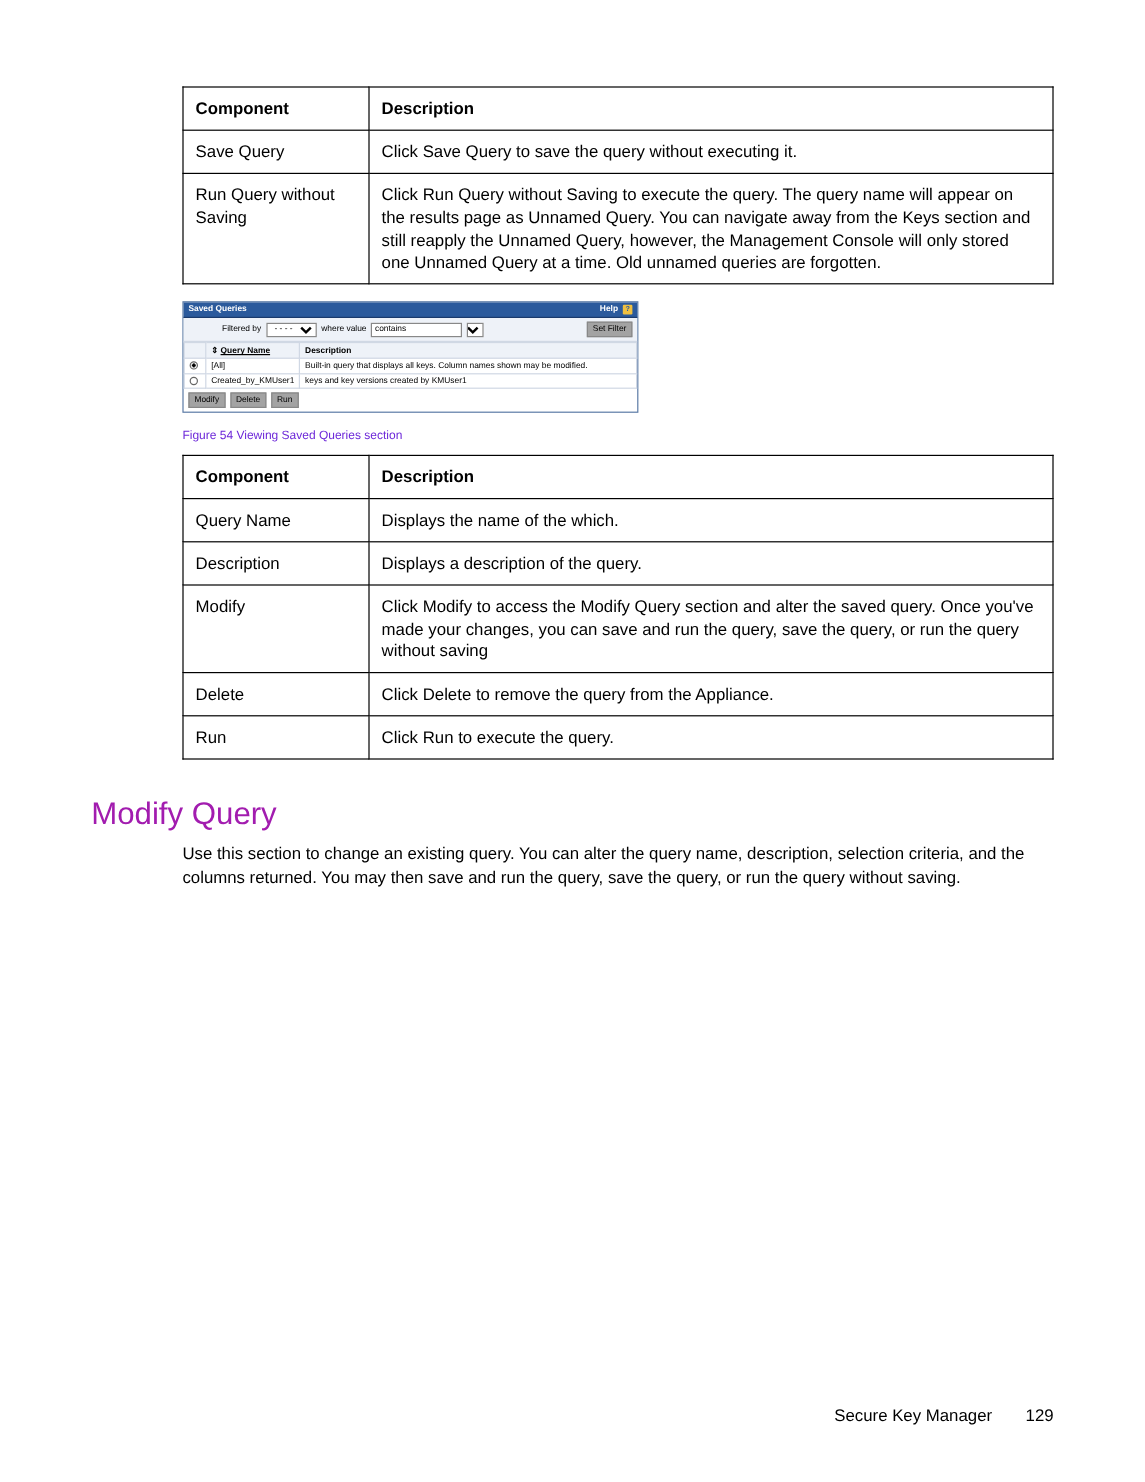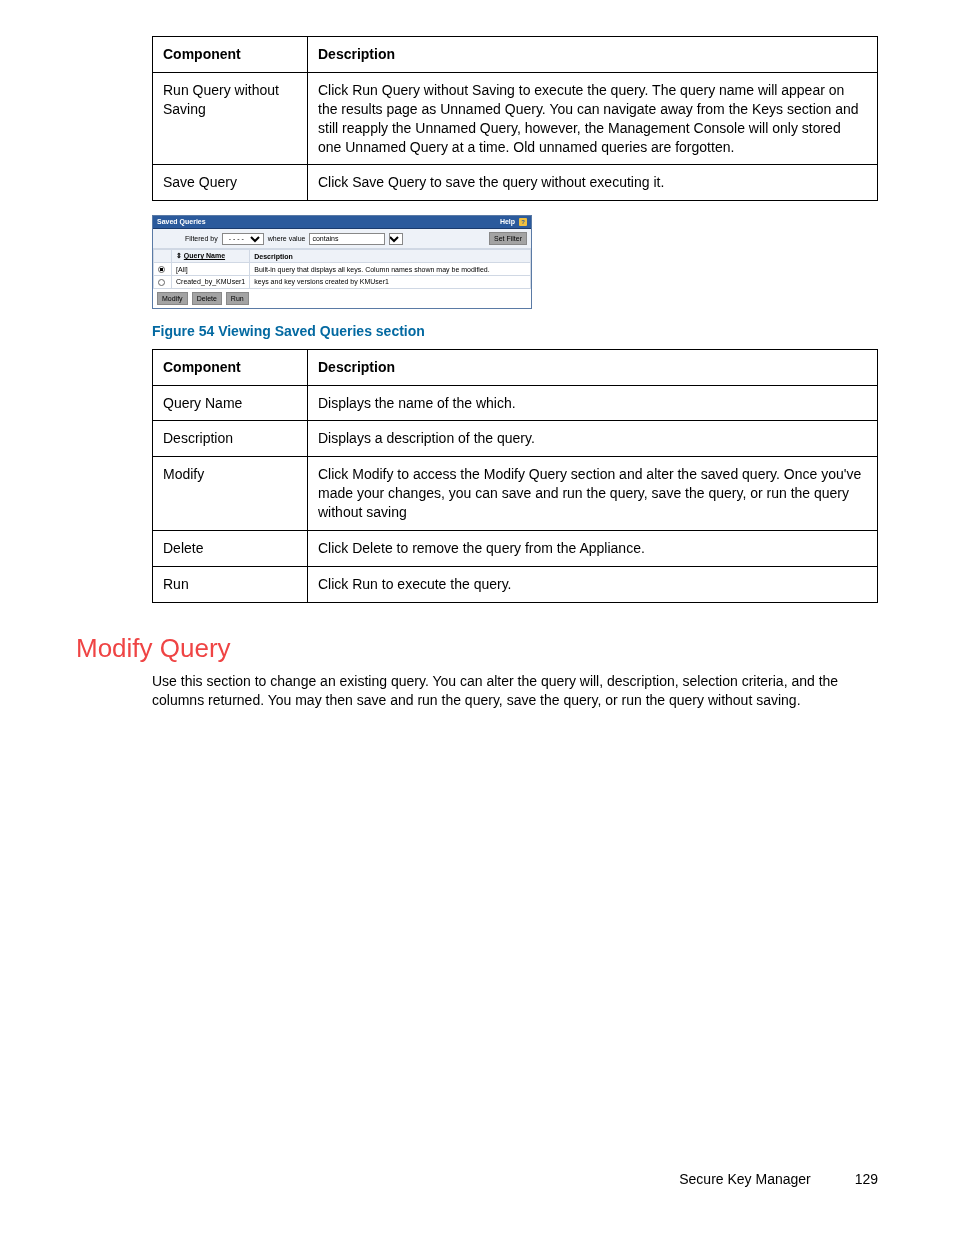--- a/index.html
+++ b/index.html
@@ -12,7 +12,7 @@
     width: 954px;
   }
   .page {
-    padding: 36px 76px 54px 76px;
+    padding: 72px 76px 54px 76px;
     position: relative;
     min-height: 1235px;
   }

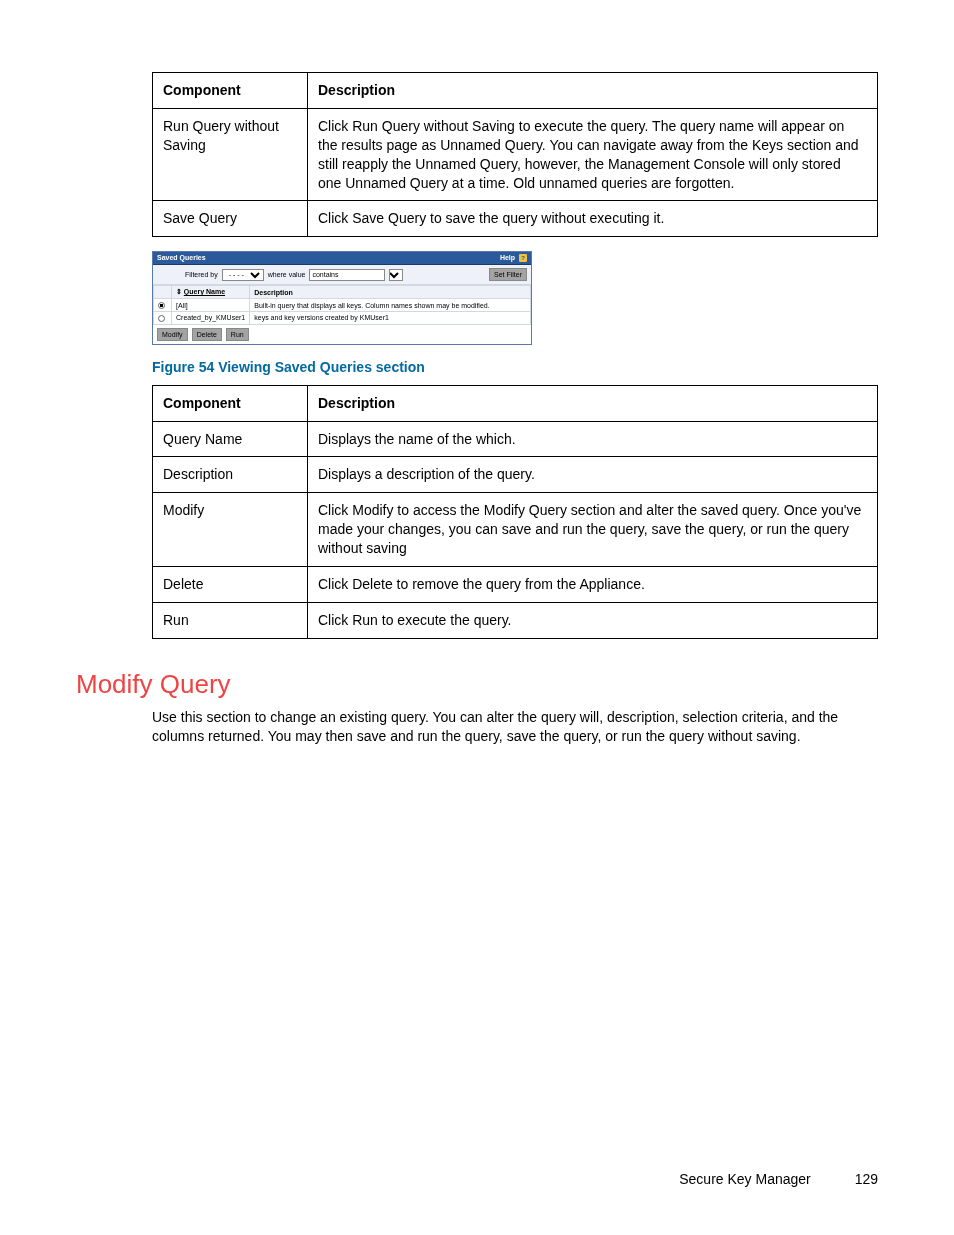--- a/index.html
+++ b/index.html
@@ -159,12 +159,12 @@
       </thead>
       <tbody>
         <tr>
+          <td>Save Query</td>
+          <td>Click Save Query to save the query without executing it.</td>
+        </tr>
+        <tr>
           <td>Run Query without Saving</td>
           <td>Click Run Query without Saving to execute the query. The query name will appear on the results page as Unnamed Query. You can navigate away from the Keys section and still reapply the Unnamed Query, however, the Management Console will only stored one Unnamed Query at a time. Old unnamed queries are forgotten.</td>
-        </tr>
-        <tr>
-          <td>Save Query</td>
-          <td>Click Save Query to save the query without executing it.</td>
         </tr>
       </tbody>
     </table>

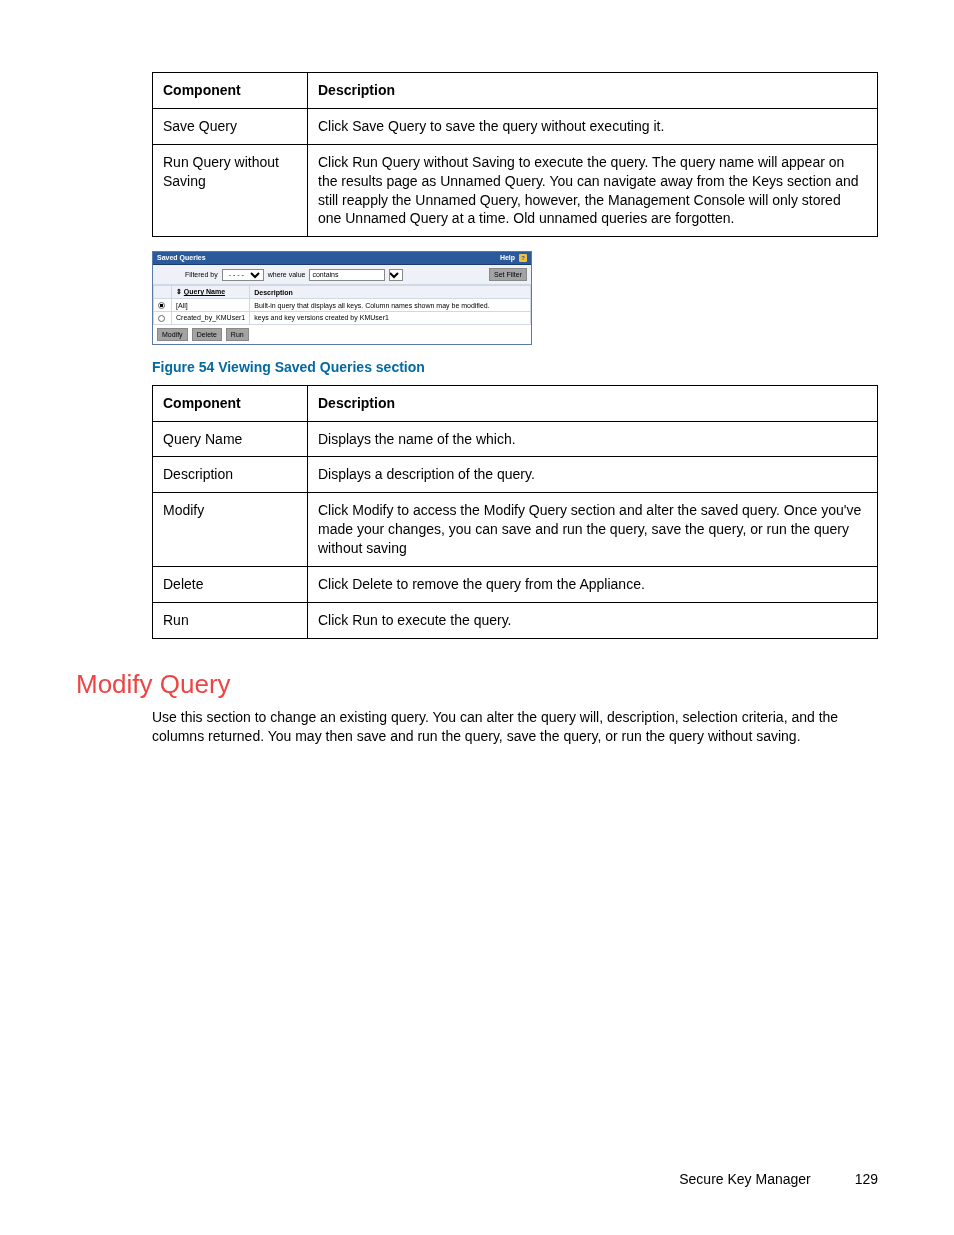--- a/index.html
+++ b/index.html
@@ -42,9 +42,9 @@
     margin: 0 0 12px 0;
   }
   .figure-caption, .table-caption {
-    color: #0369a1;
-    font-weight: bold;
-    font-size: 14px;
+    color: #6d28d9;
+    font-weight: normal;
+    font-size: 10px;
     margin: 10px 0 10px 0;
   }
   h2.section-heading {

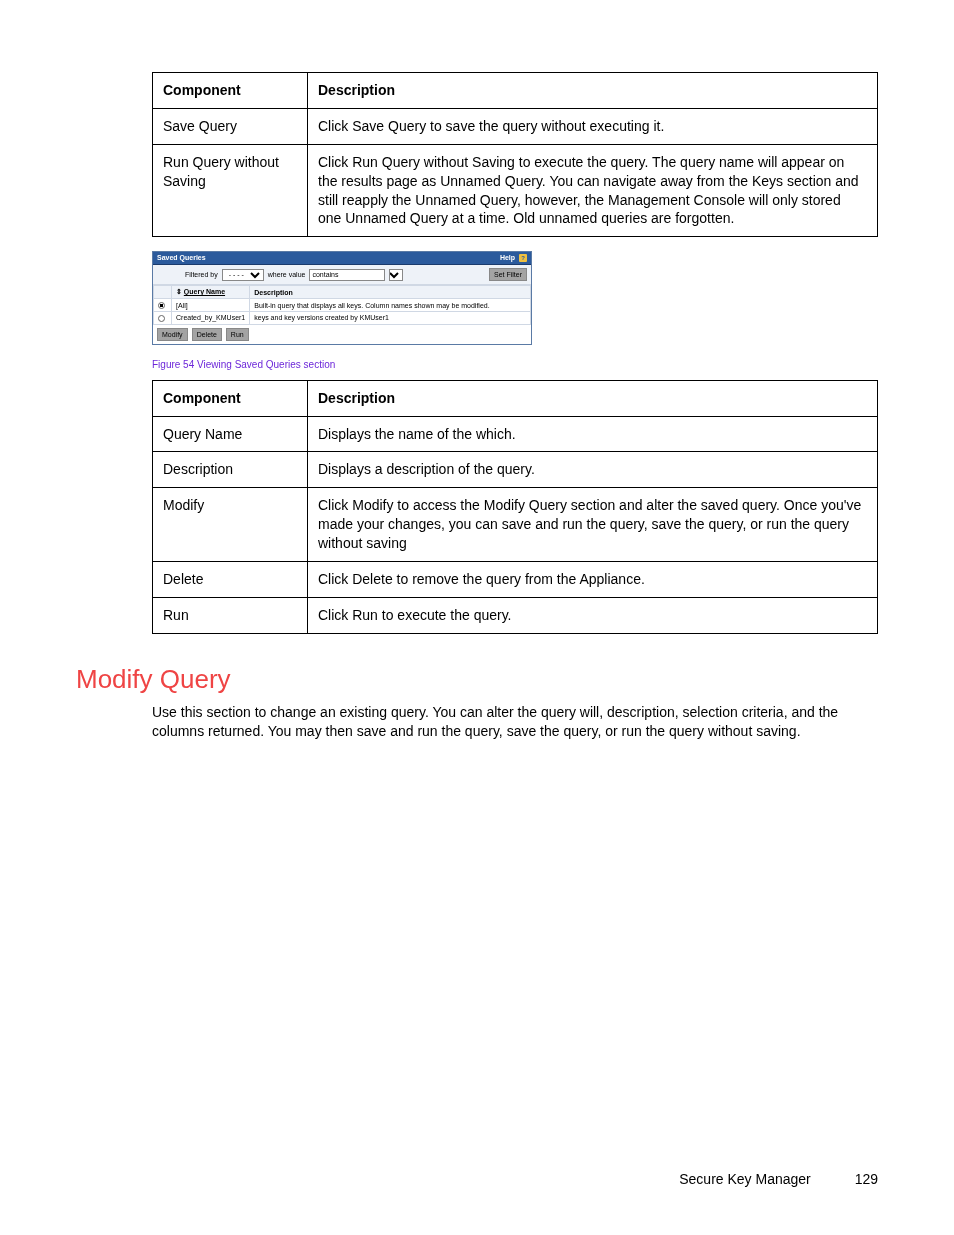--- a/index.html
+++ b/index.html
@@ -48,7 +48,7 @@
     margin: 10px 0 10px 0;
   }
   h2.section-heading {
-    color: #ef4444;
+    color: #a21caf;
     font-weight: normal;
     font-size: 26px;
     margin: 30px 0 8px -76px;

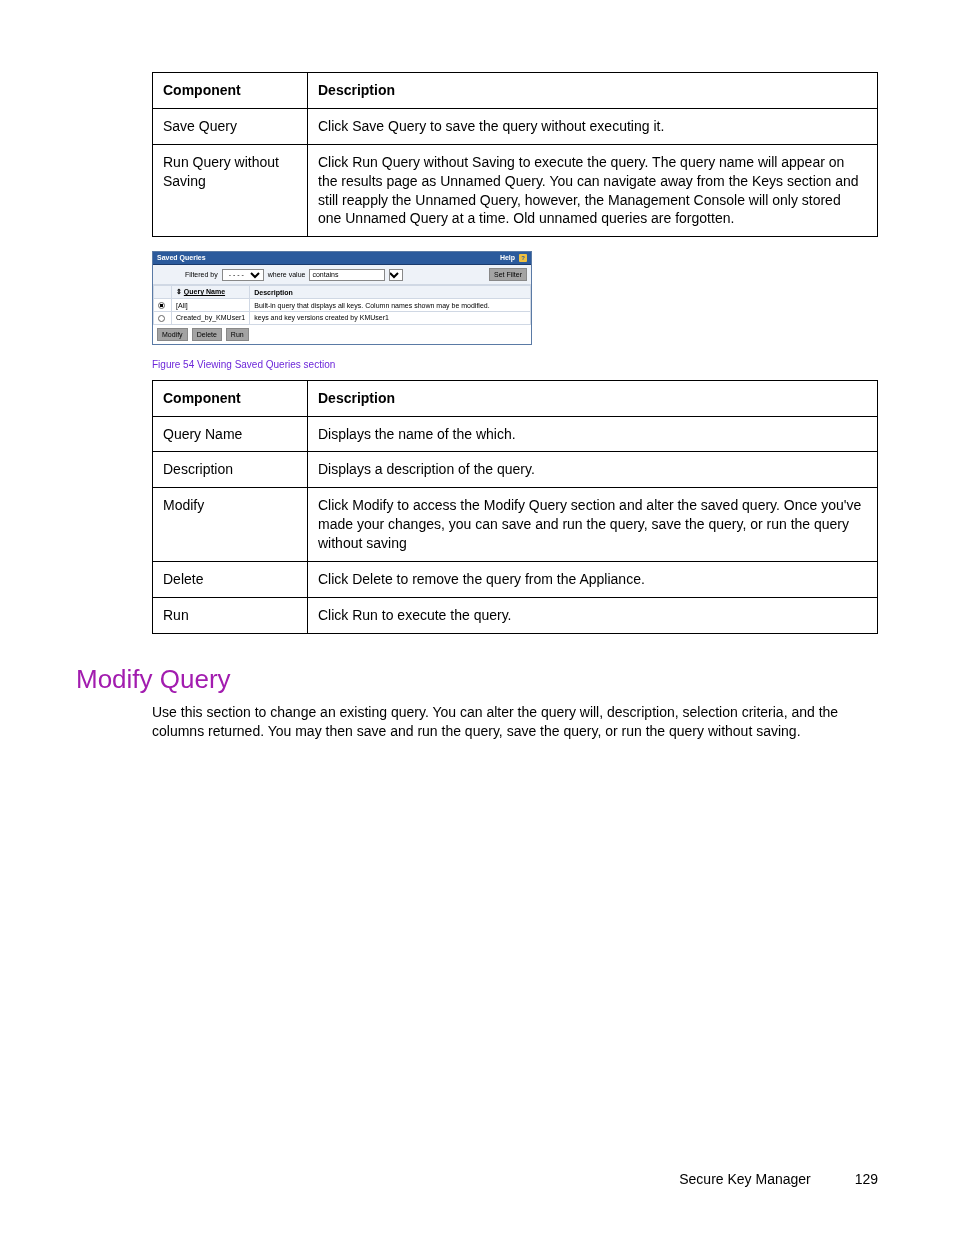--- a/index.html
+++ b/index.html
@@ -253,7 +253,7 @@
     </table>
 
     <h2 class="section-heading">Modify Query</h2>
-    <p class="para">Use this section to change an existing query. You can alter the query will, description, selection criteria, and the columns returned. You may then save and run the query, save the query, or run the query without saving.</p>
+    <p class="para">Use this section to change an existing query. You can alter the query name, description, selection criteria, and the columns returned. You may then save and run the query, save the query, or run the query without saving.</p>
 
   </div>
 

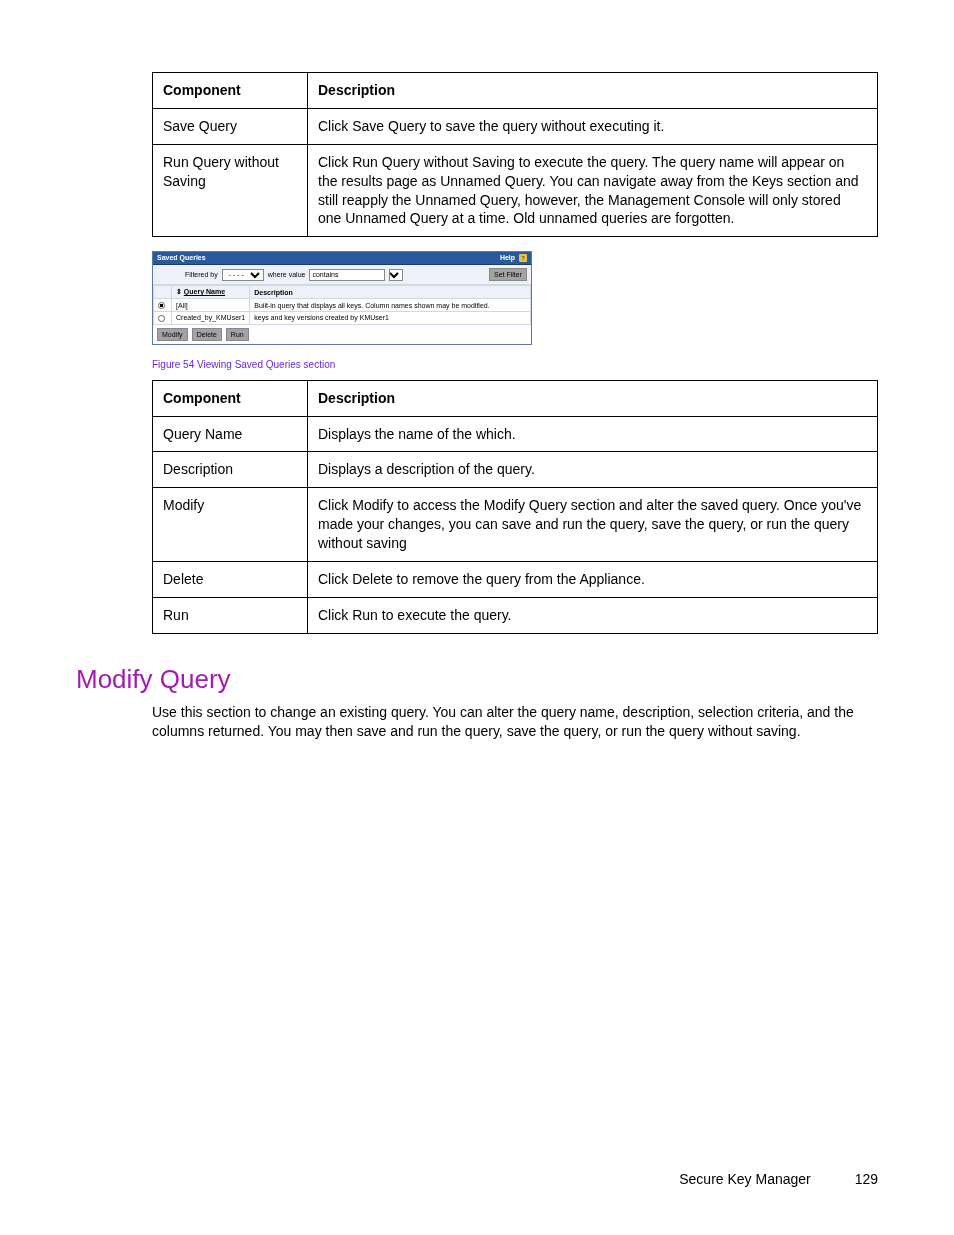--- a/index.html
+++ b/index.html
@@ -60,7 +60,7 @@
     font-size: 14px;
   }
   .footer .pg {
-    margin-left: 40px;
+    margin-left: 24px;
   }
   
   .shot {

